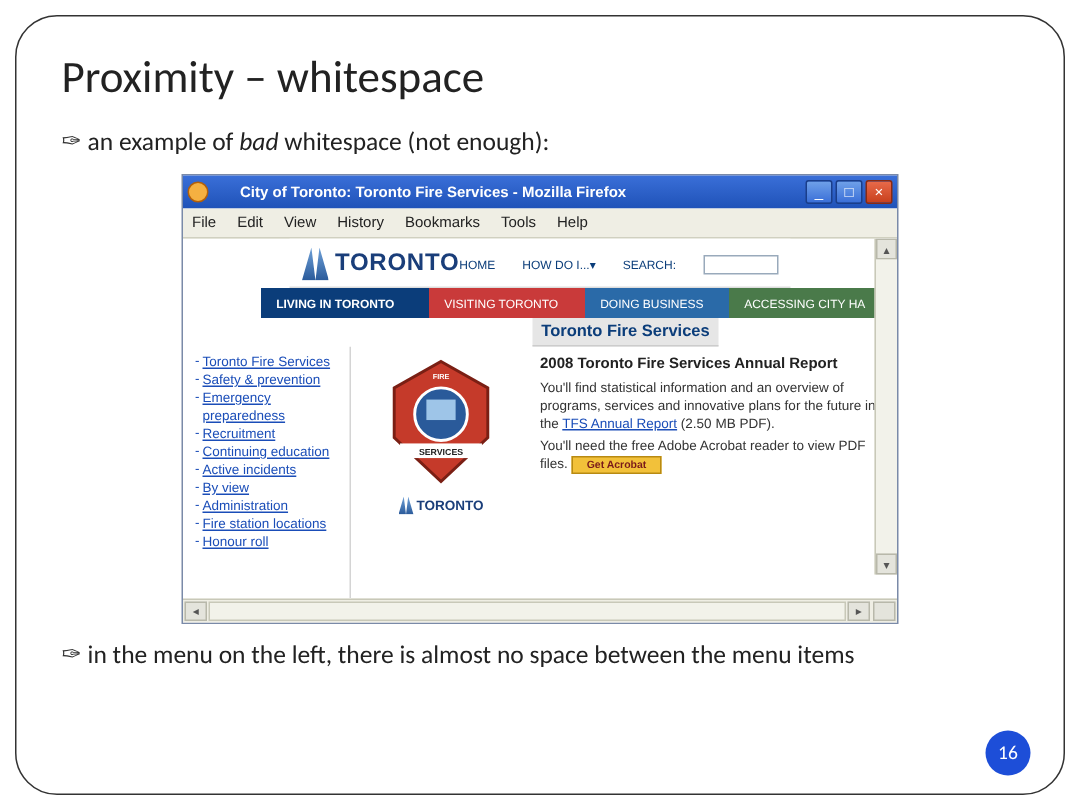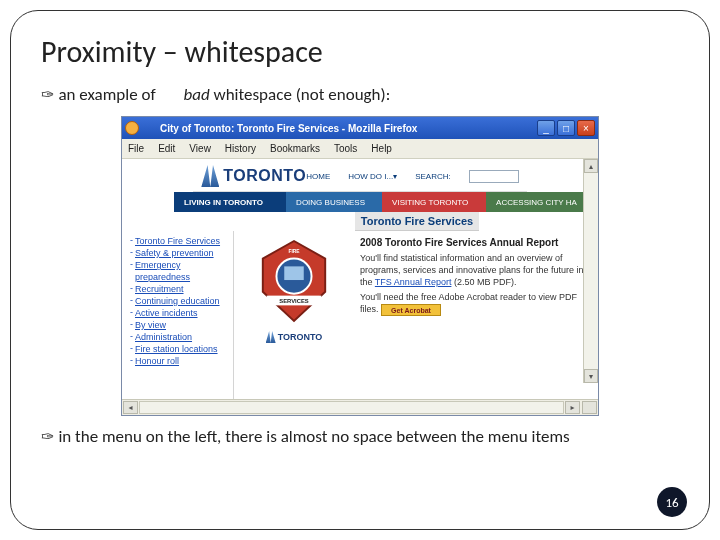--- a/index.html
+++ b/index.html
@@ -16,7 +16,7 @@
   .title { font-size: 30px; color: #222; margin-bottom: 14px; font-weight: 400; }
   .bullet-row { display: flex; align-items: flex-start; font-size: 17px; margin: 4px 0 10px 0; color: #222; }
   .bullet-glyph { margin-right: 4px; font-size: 16px; line-height: 22px; color: #333; }
-  .italic { font-style: italic; margin-left: 24px; }
+  .italic { font-style: italic; }
   .screenshot {
     width: 478px; height: 300px; margin: 0 auto 10px auto;
     border: 1px solid #7a8aa8; font-family: Tahoma, Arial, sans-serif;

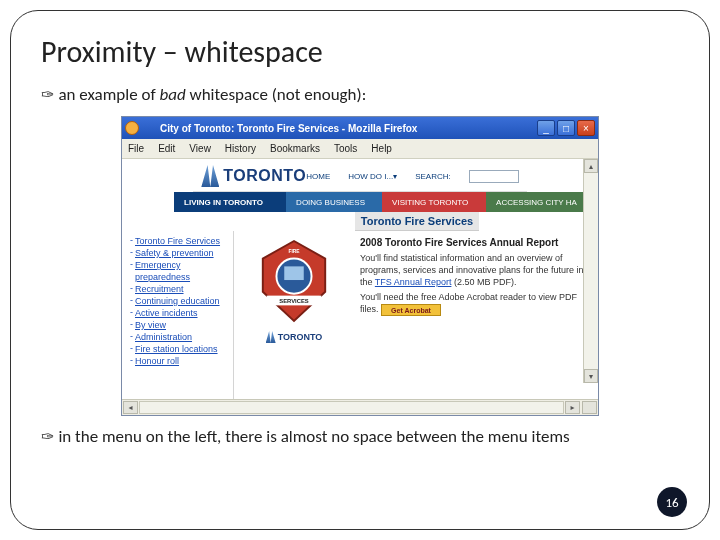--- a/index.html
+++ b/index.html
@@ -121,8 +121,8 @@
       </div>
       <div class="tabbar">
         <div class="tab living">LIVING IN TORONTO</div>
+        <div class="tab visiting">VISITING TORONTO</div>
         <div class="tab doing">DOING BUSINESS</div>
-        <div class="tab visiting">VISITING TORONTO</div>
         <div class="tab accessing">ACCESSING CITY HA</div>
       </div>
       <div class="subhead">Toronto Fire Services</div>

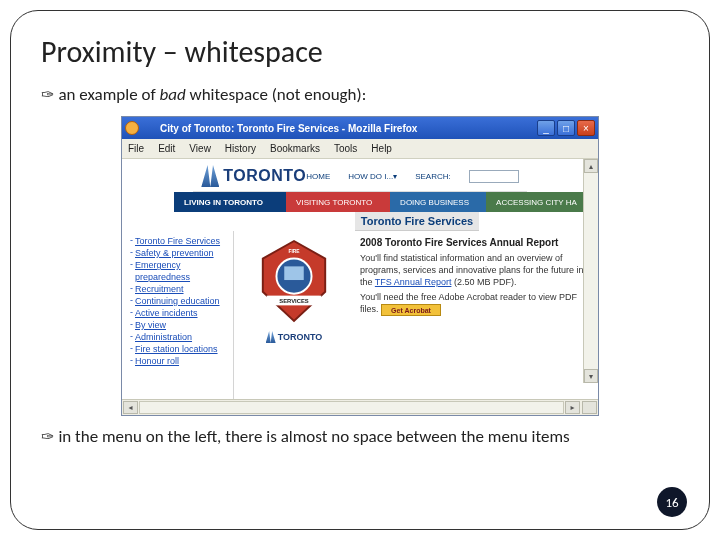--- a/index.html
+++ b/index.html
@@ -69,7 +69,7 @@
   .page-num {
     position:absolute; right:22px; bottom:12px;
     width:30px; height:30px; border-radius:50%;
-    background:#0f172a; color:#fff; font-size:13px;
+    background:#1d4ed8; color:#fff; font-size:13px;
     display:flex; align-items:center; justify-content:center;
   }
 </style>

